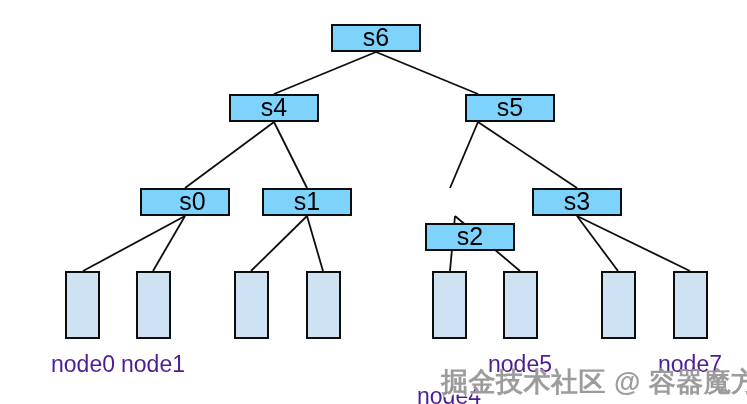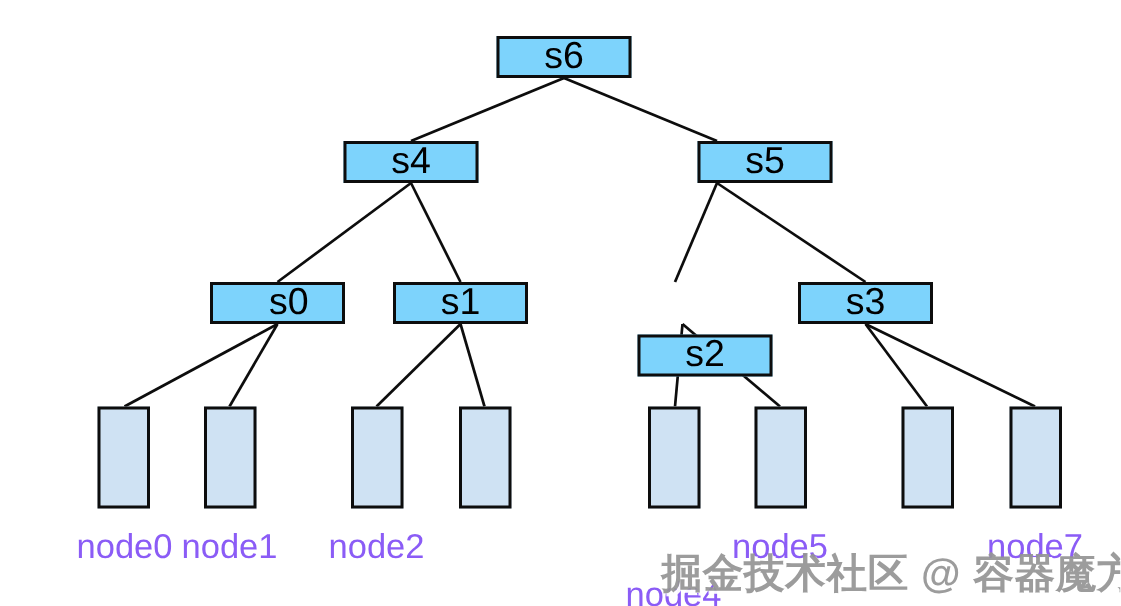--- a/index.html
+++ b/index.html
@@ -50,7 +50,7 @@
     width: 90px;
     text-align: center;
     font-size: 23px;
-    color: #8b5cf6;
+    color: #4c1d95;
     white-space: nowrap;
   }
   .watermark {

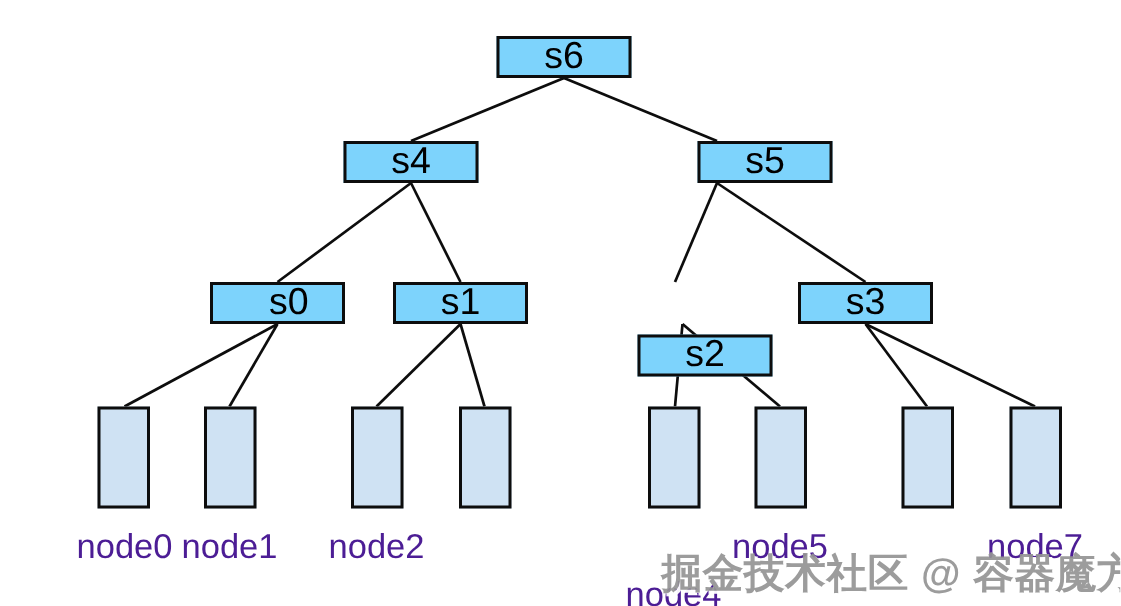--- a/index.html
+++ b/index.html
@@ -121,7 +121,6 @@
 
   <div class="leaf-label" style="left:38px;">node0</div>
   <div class="leaf-label" style="left:108px;">node1</div>
-  <div class="leaf-label" style="left:206px;">node2</div>
   <div class="leaf-label" style="left:404px;margin-top:32px;">node4</div>
   <div class="leaf-label" style="left:475px;">node5</div>
   <div class="leaf-label" style="left:645px;">node7</div>

